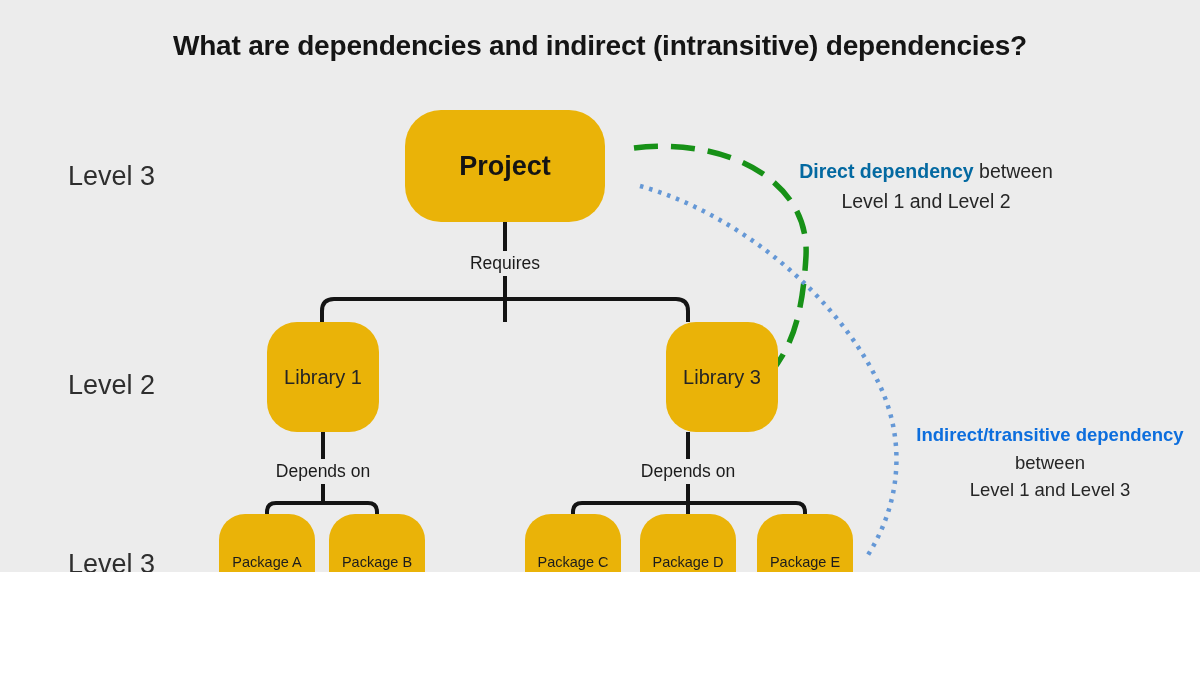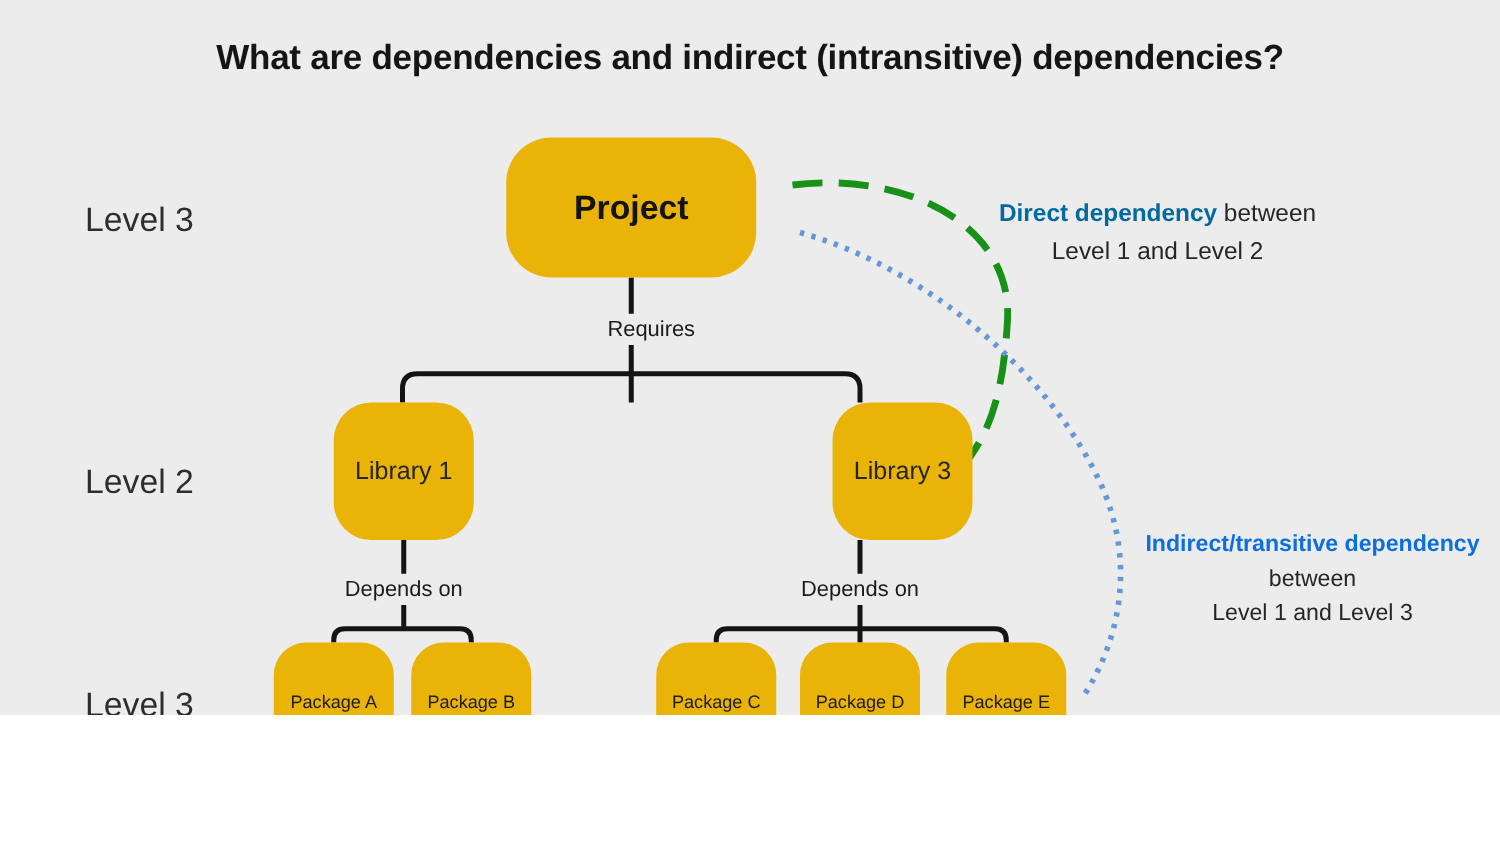--- a/index.html
+++ b/index.html
@@ -92,7 +92,7 @@
     z-index: 3;
     white-space: nowrap;
   }
-  .edge-requires { left: 505px; top: 251px; margin-left: 16px; }
+  .edge-requires { left: 505px; top: 251px; }
   .edge-depends-left { left: 323px; top: 459px; }
   .edge-depends-right { left: 688px; top: 459px; }
 

